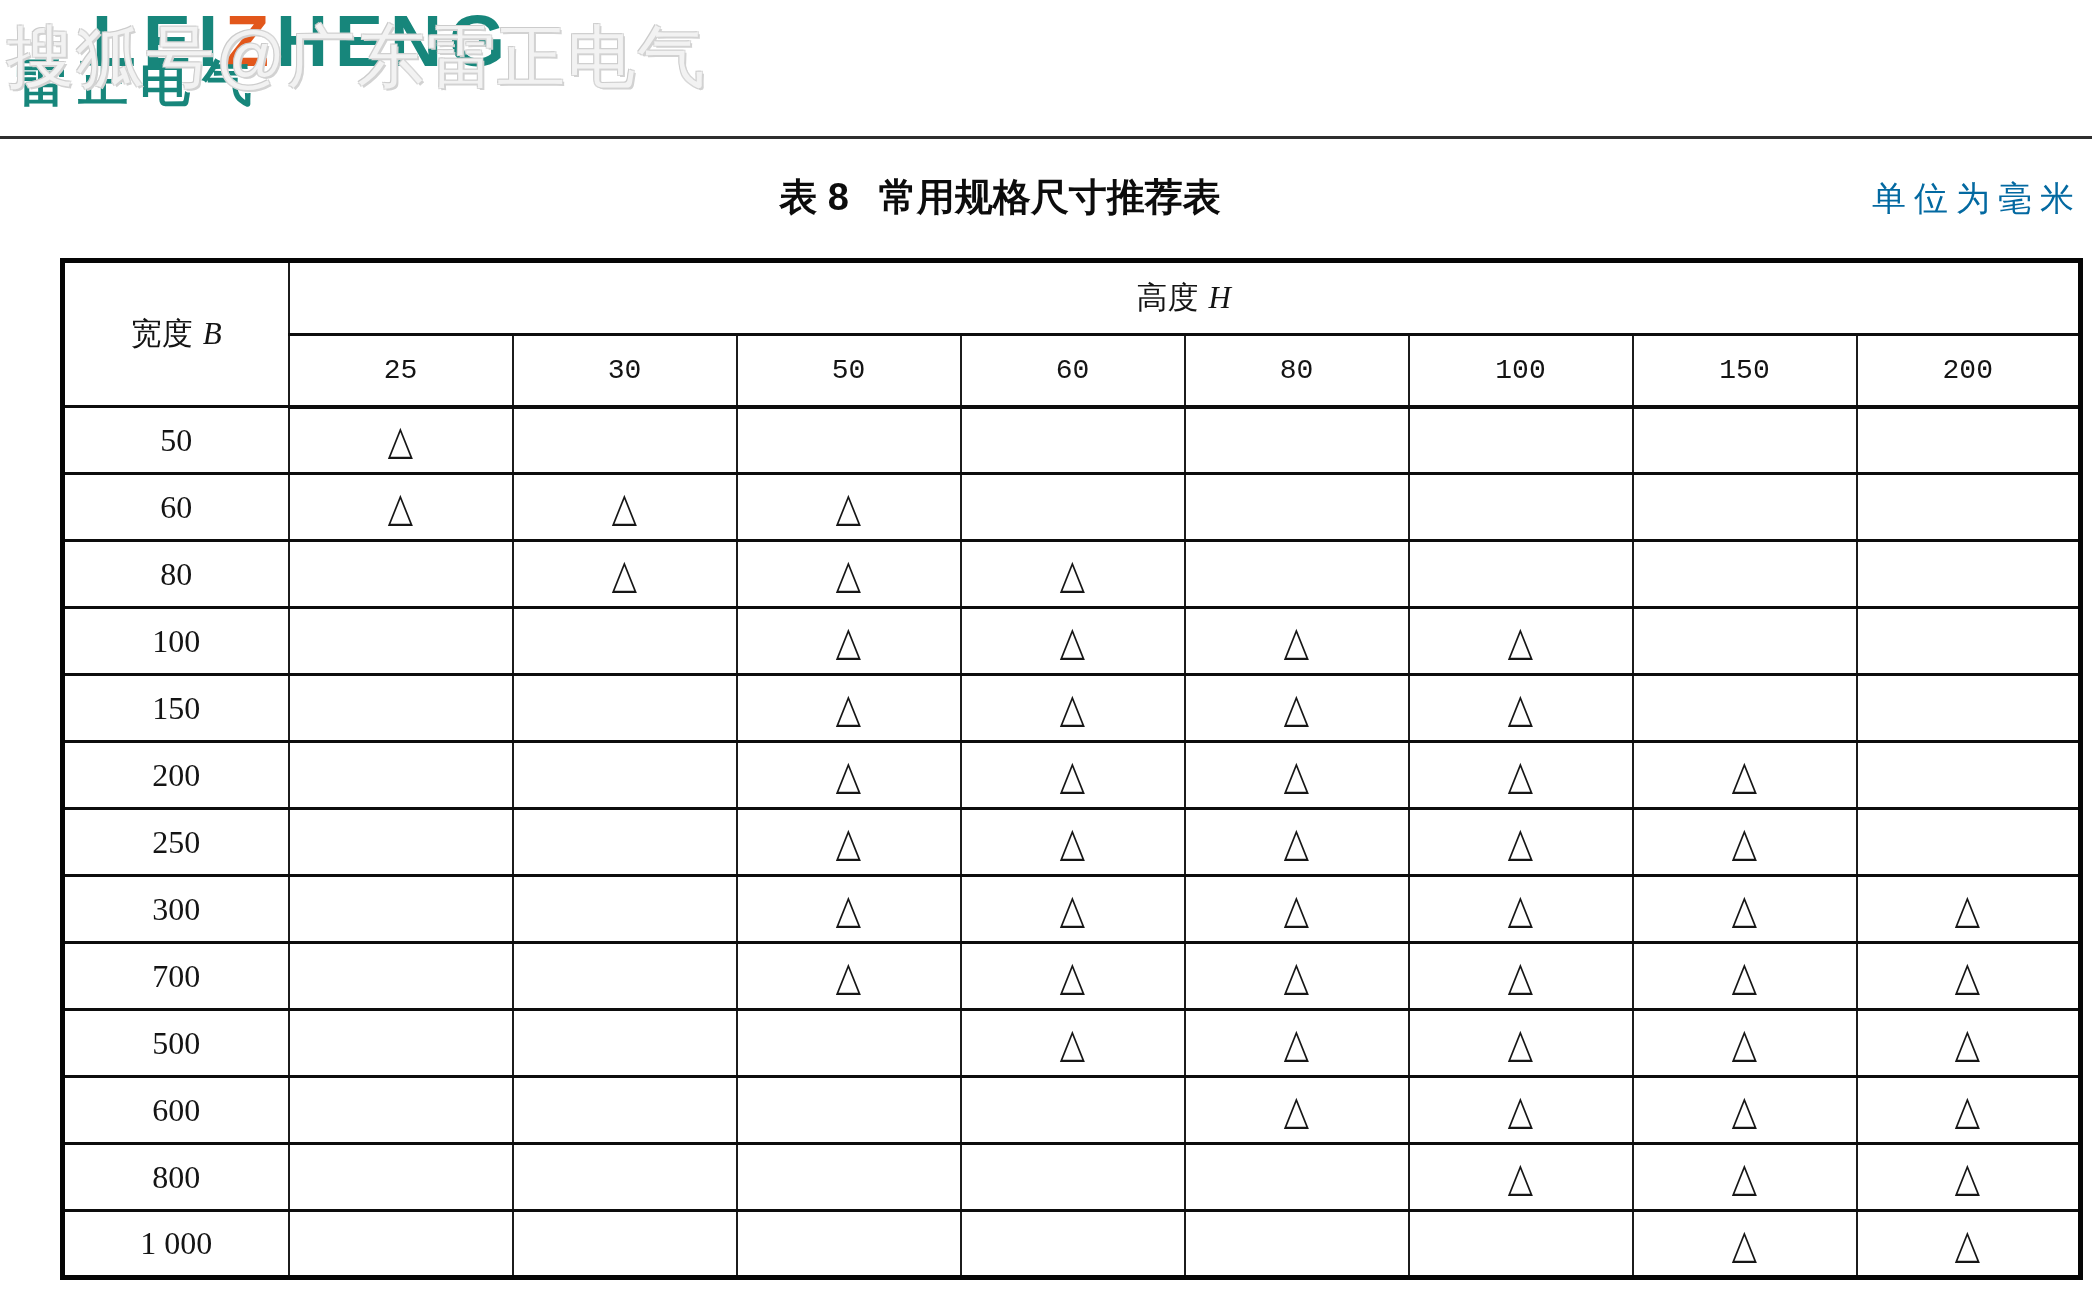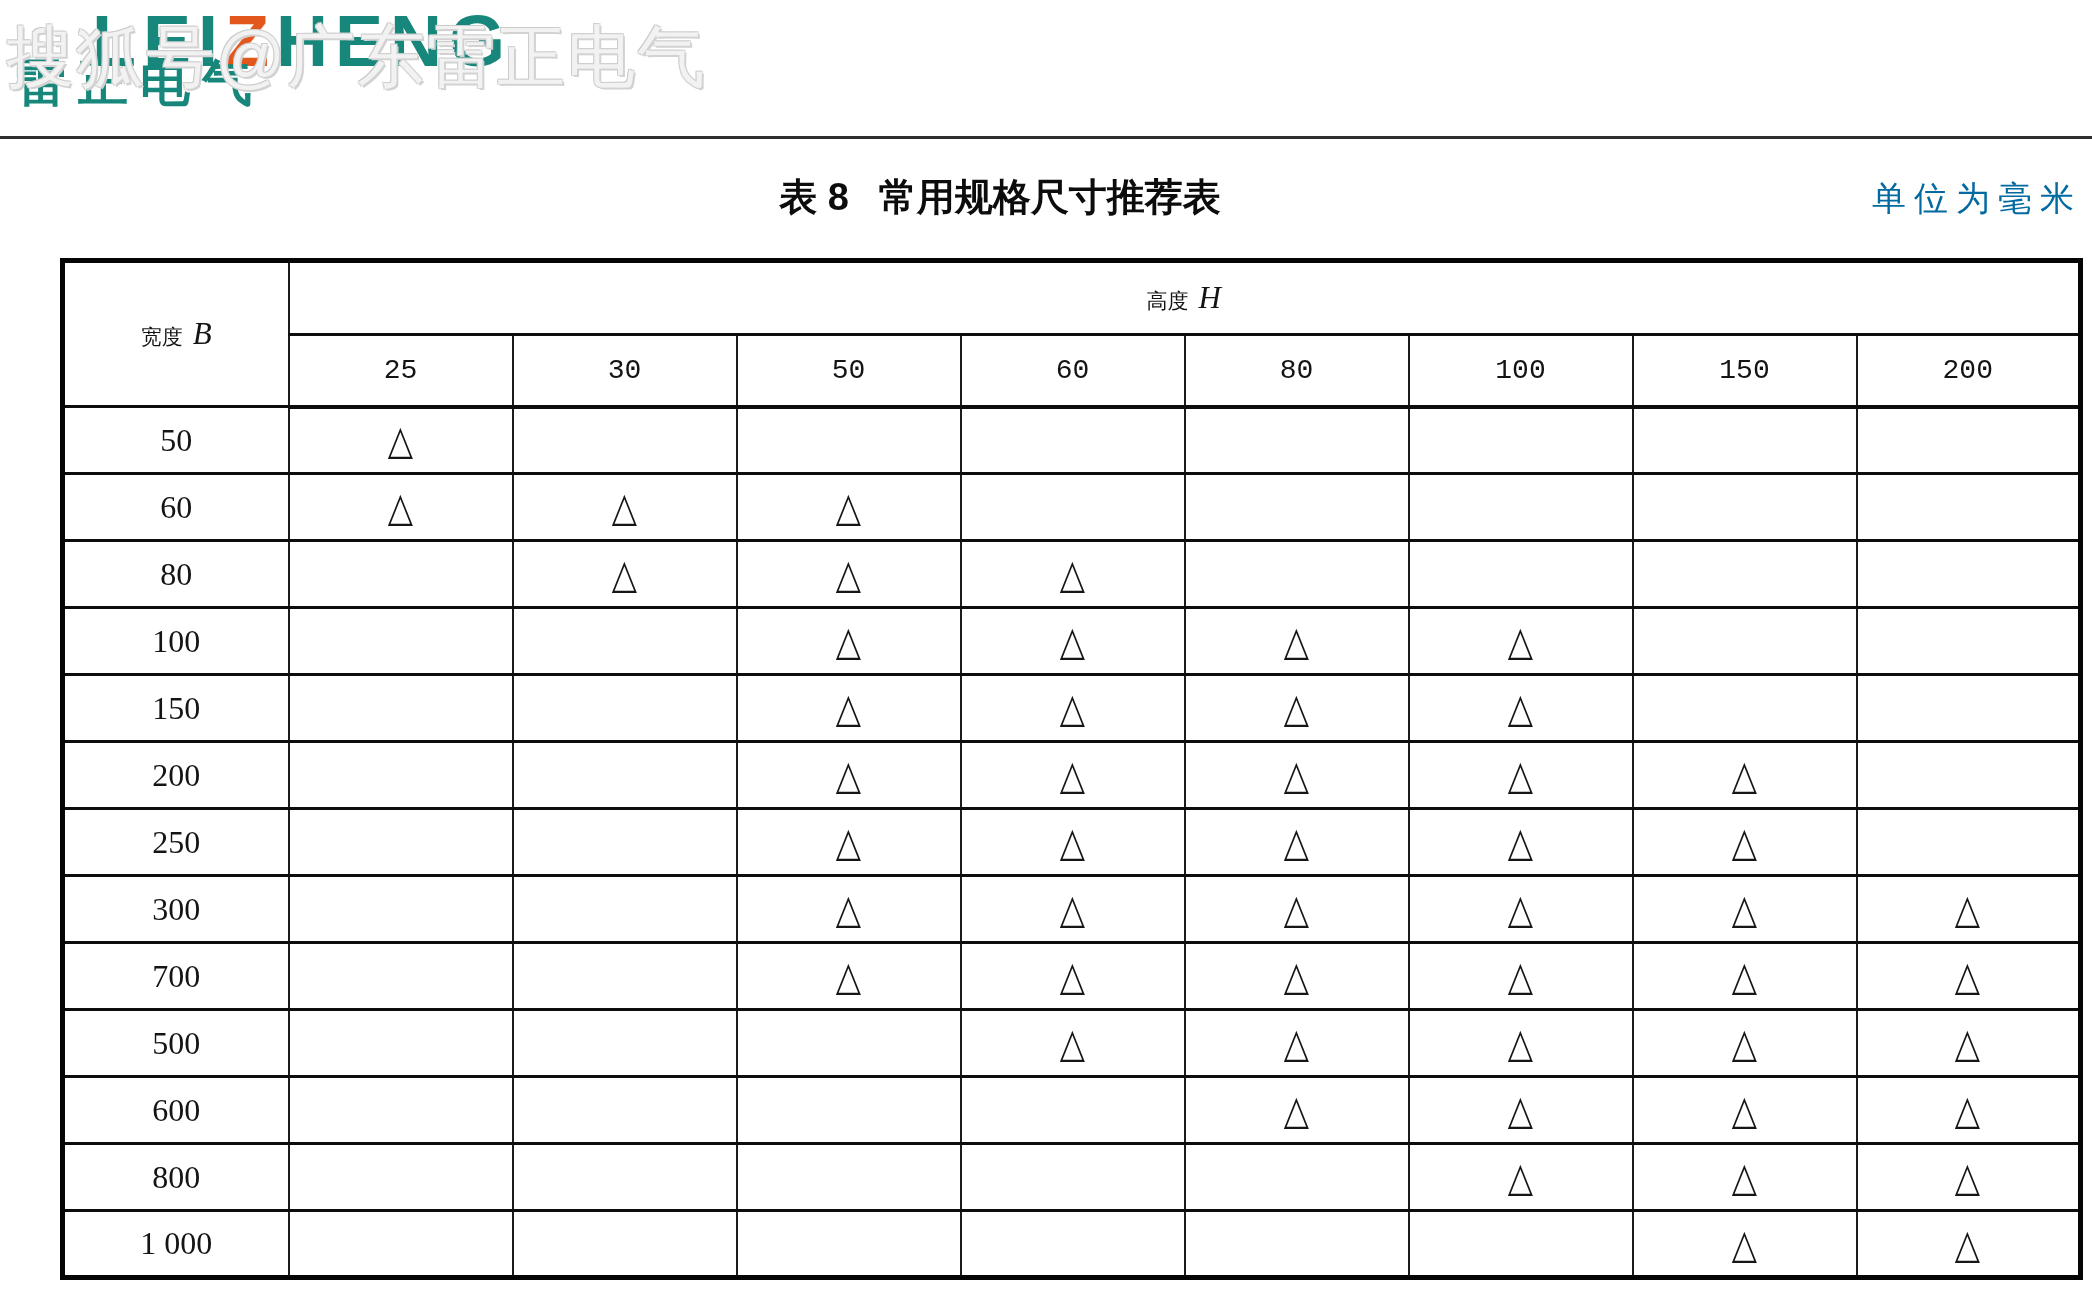--- a/index.html
+++ b/index.html
@@ -38,7 +38,7 @@
   tr.hrow1{height:74px;}
   tr.hrow2{height:72px;}
   tbody tr{height:67px;}
-  .hd-cn{font-size:21px;font-family:Liberation Mono, monospace;}
+  .hd-cn{font-size:31px;font-family:Liberation Mono, monospace;}
   .hd-var{font-size:31px;font-style:italic;font-family:"Liberation Serif",serif;margin-left:10px;}
   th.corner-cell{border-right-width:3px;}
   tr.hrow2 th{font-size:28px;border-bottom-width:4px;font-family:Liberation Mono, monospace;}

